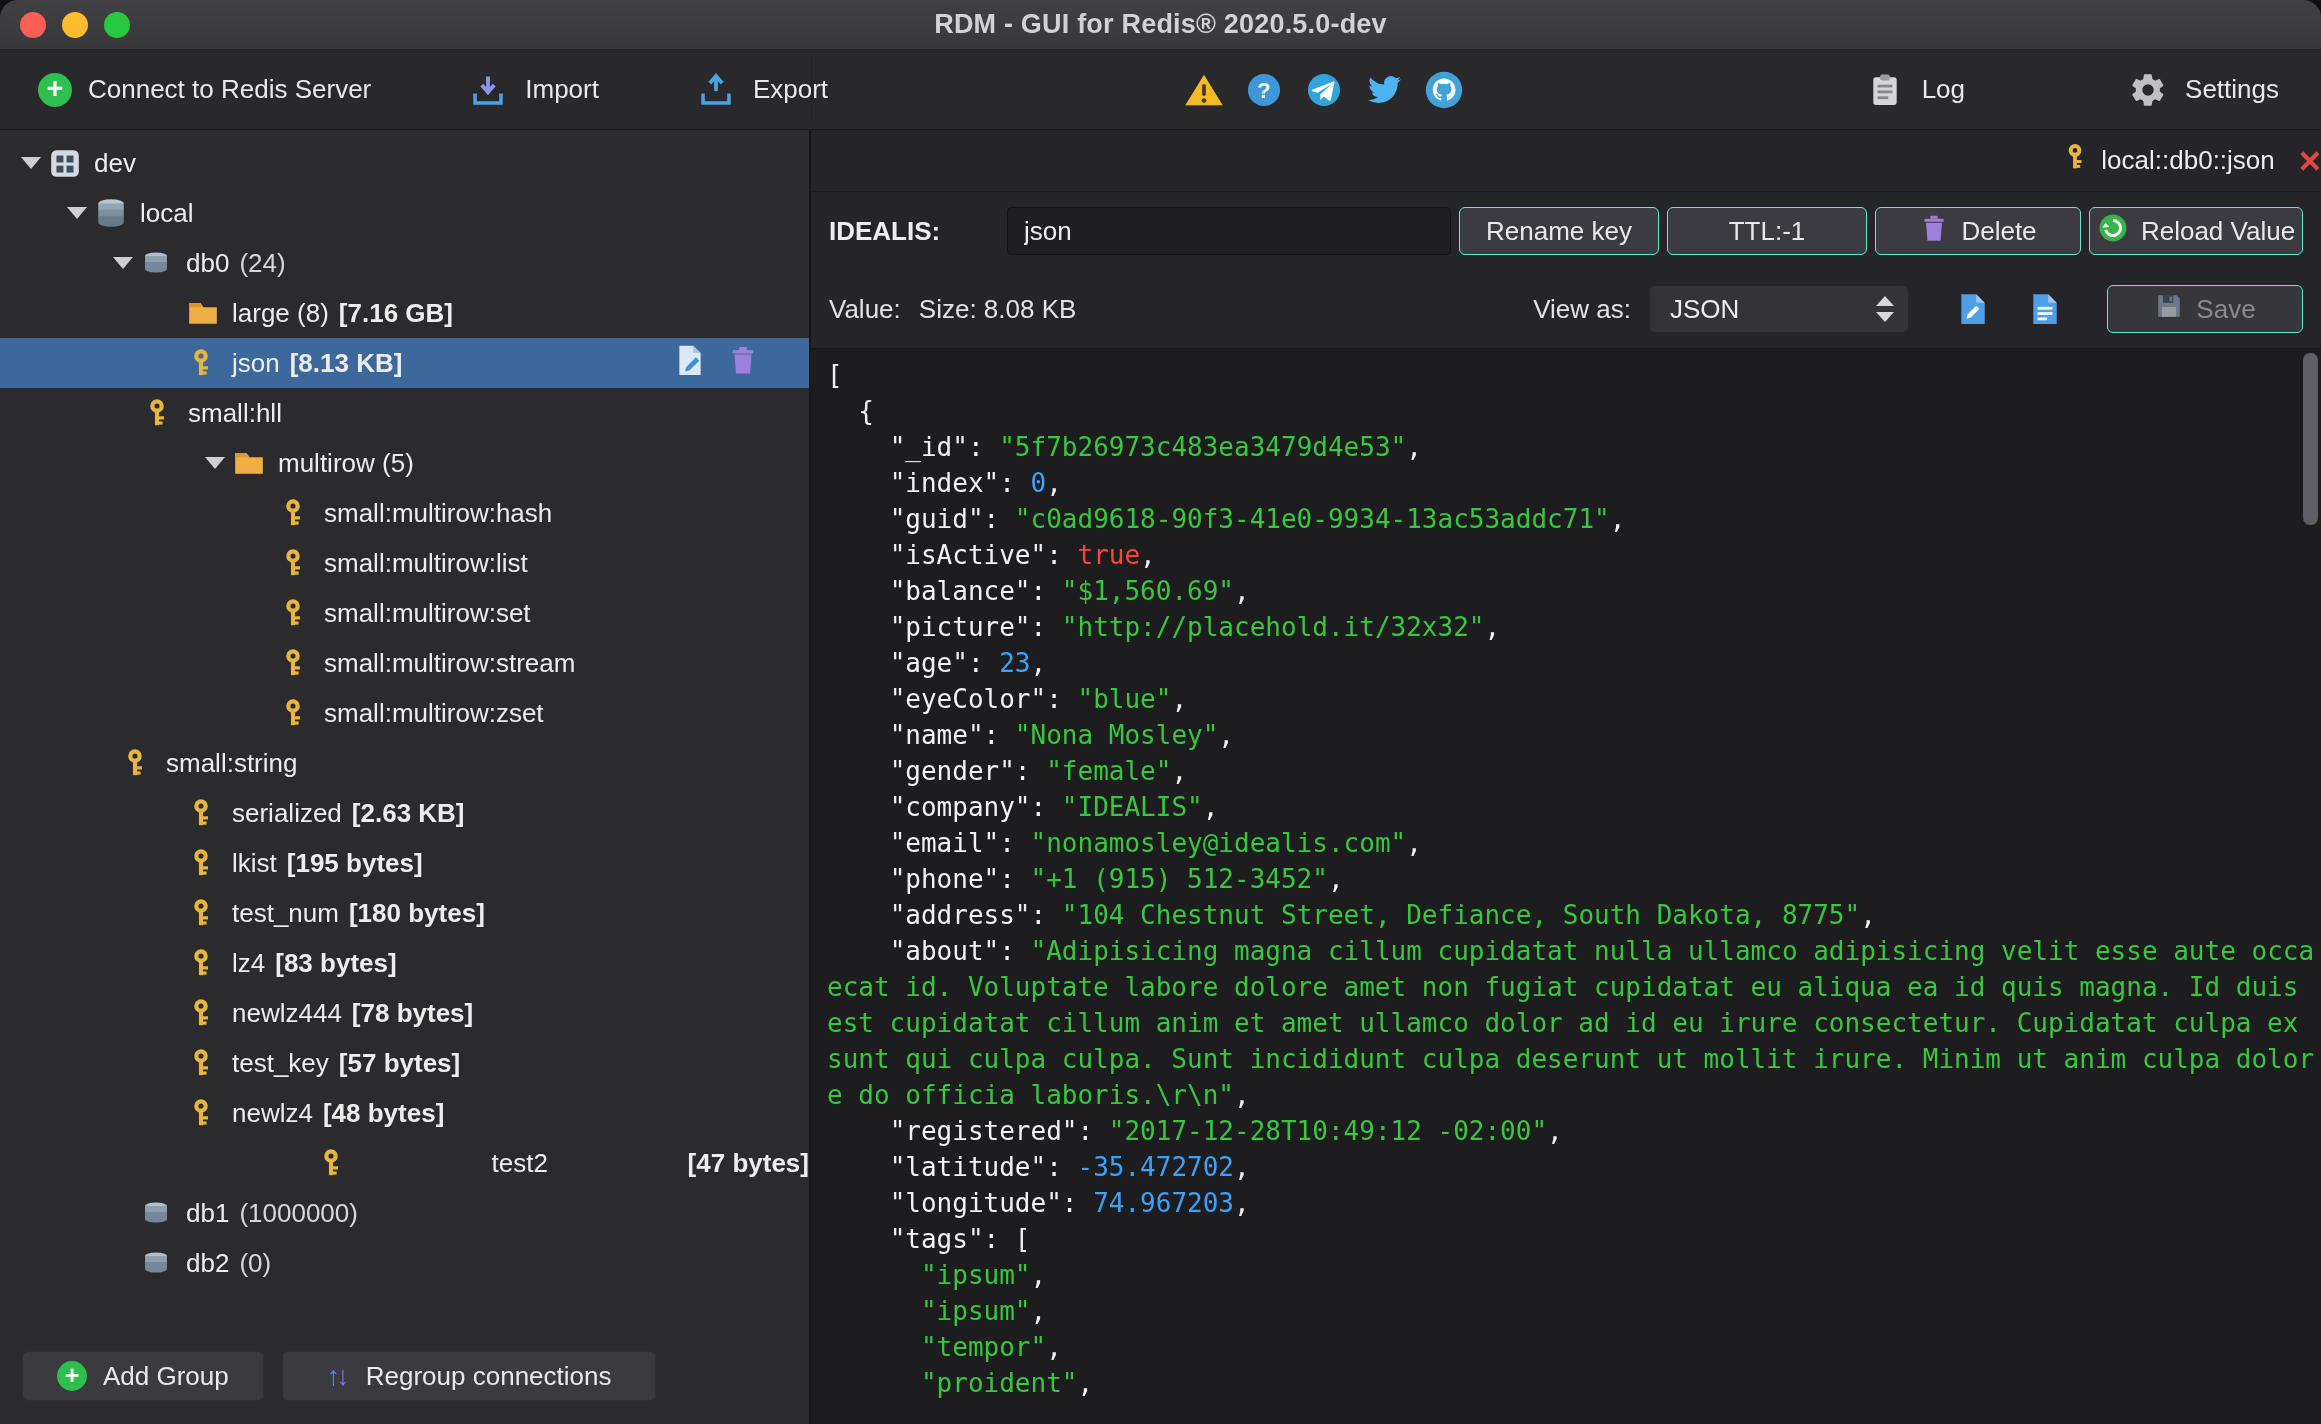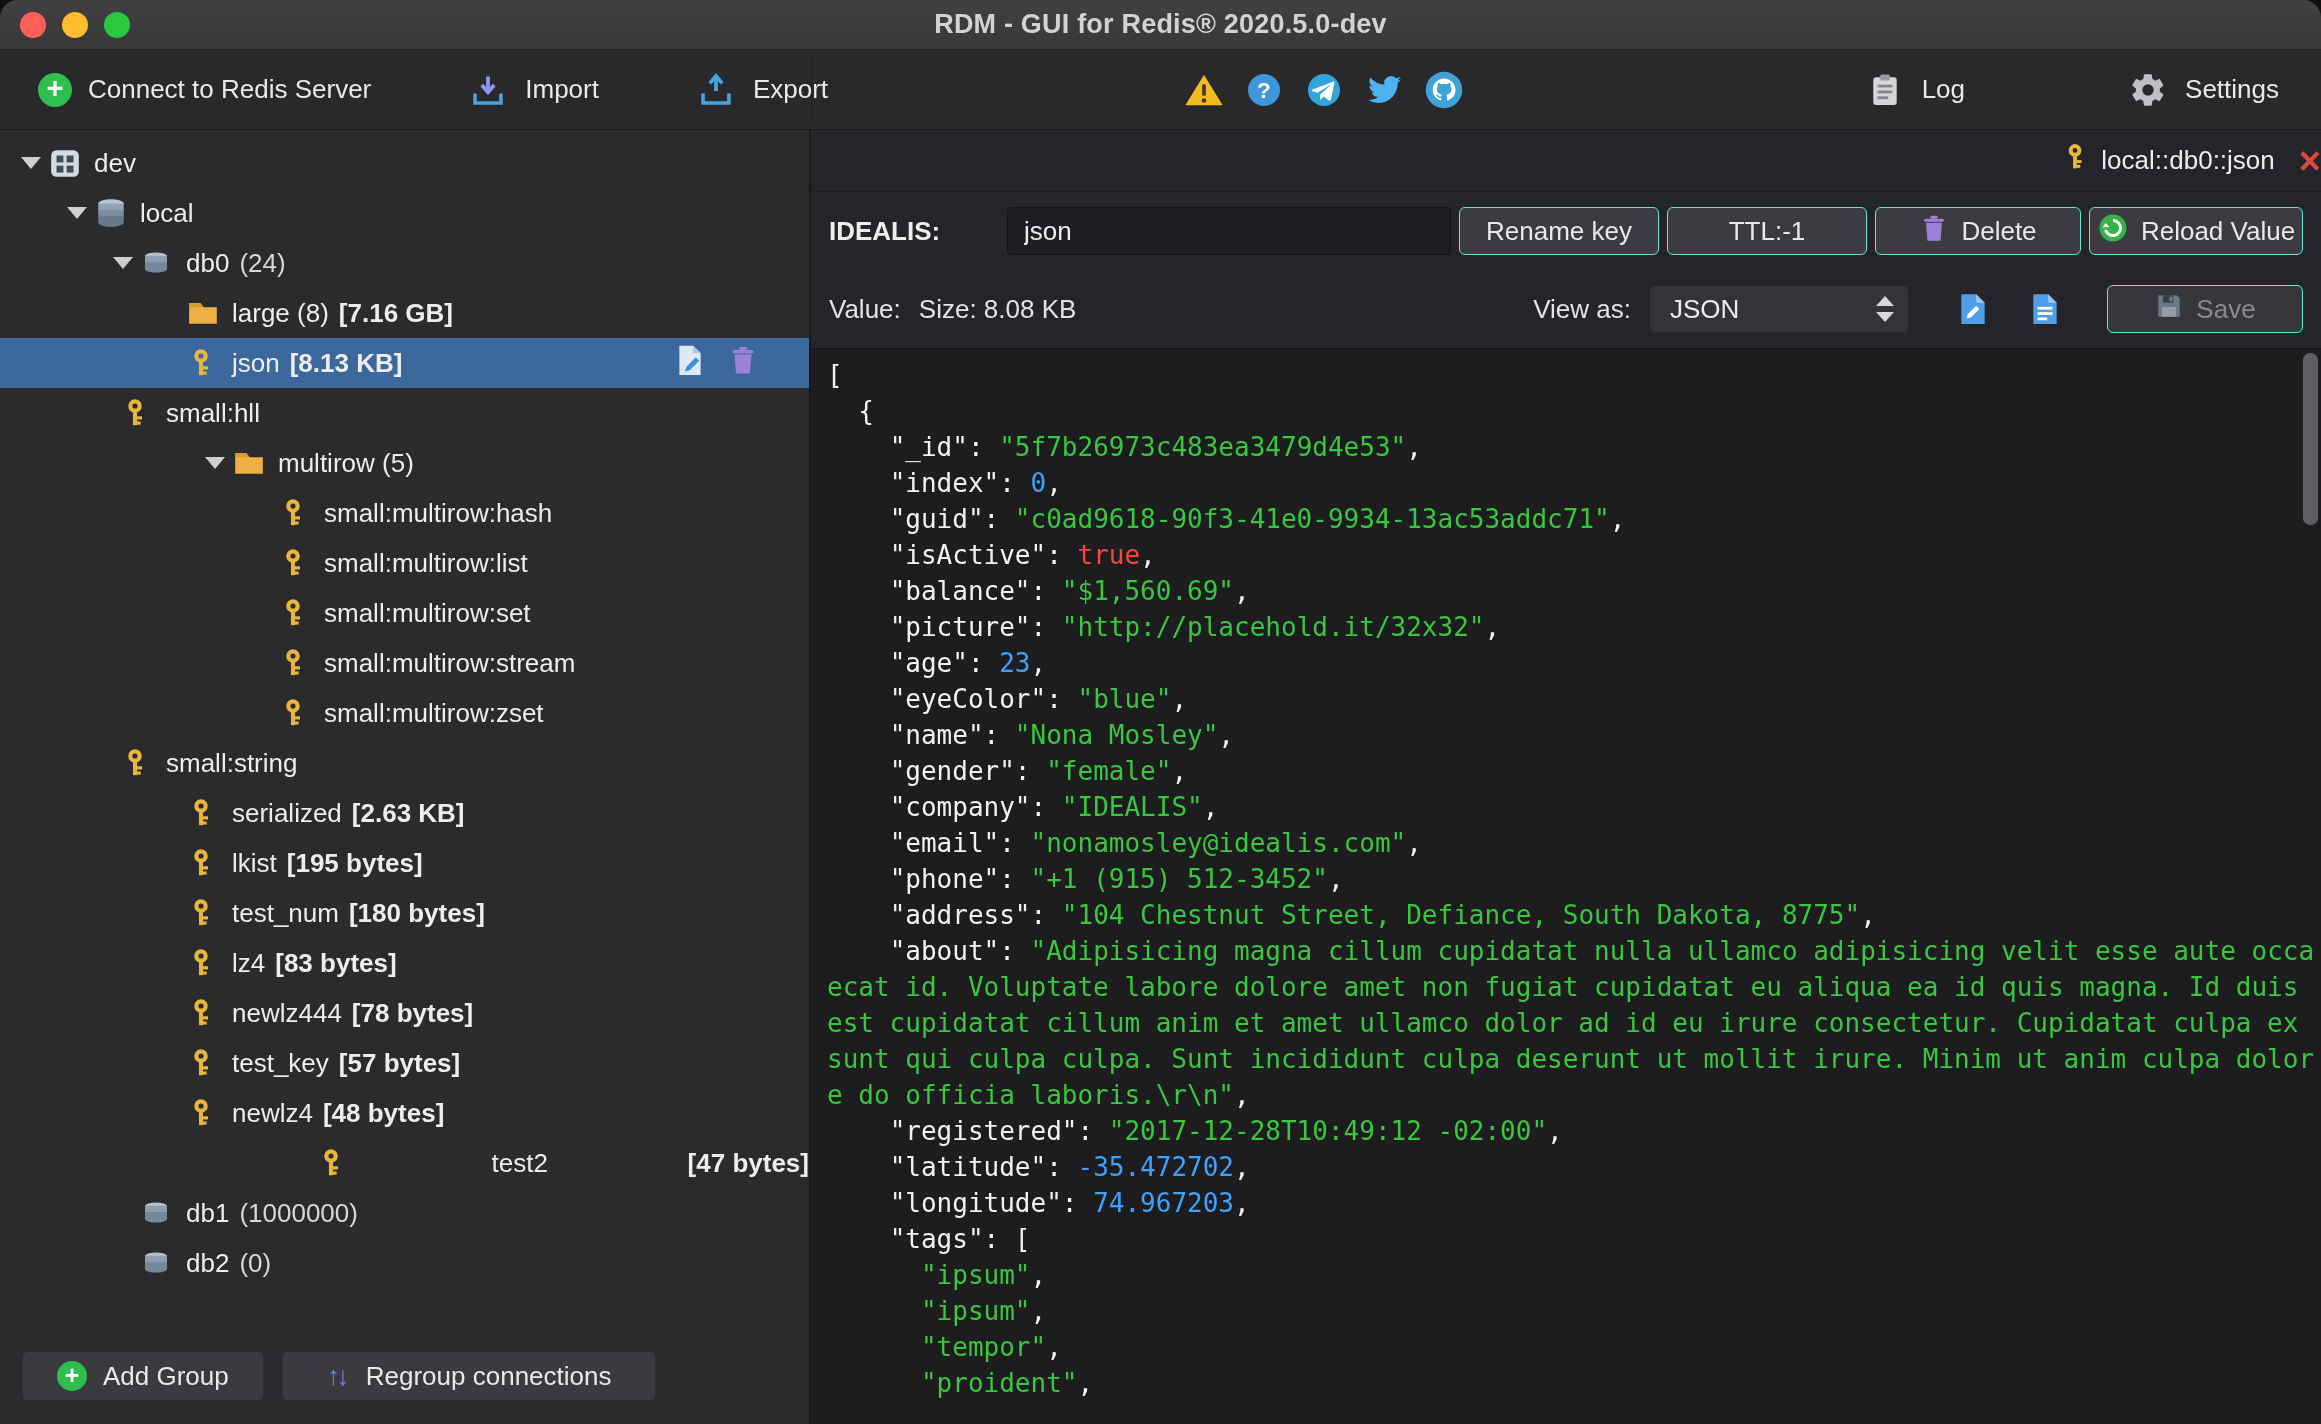--- a/index.html
+++ b/index.html
@@ -254,7 +254,7 @@
                 </svg></span>
             </span>
           </div>
-          <div class="trow" style="padding-left: 86px;">
+          <div class="trow" style="padding-left: 108px;">
             <span class="arrow"></span>
             <span class="ticon">
               <svg width="30" height="30" viewBox="0 0 32 32">

